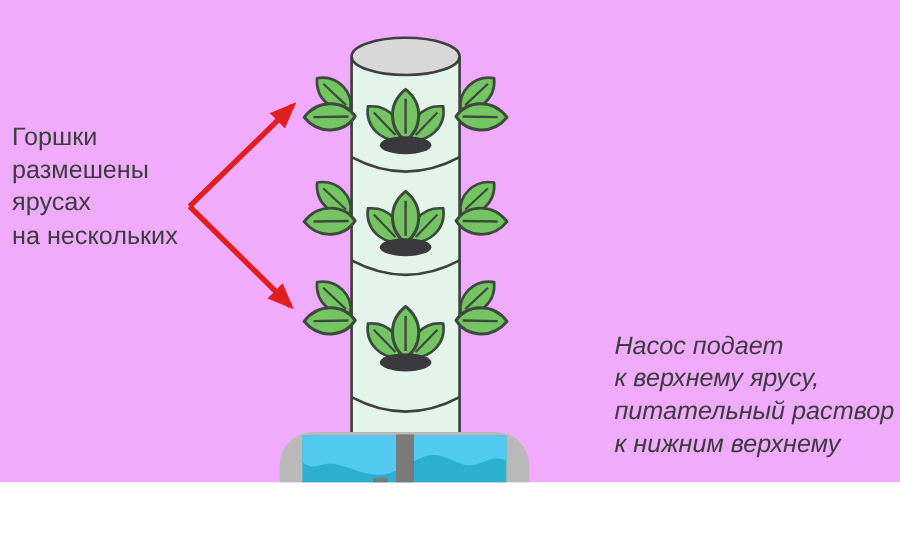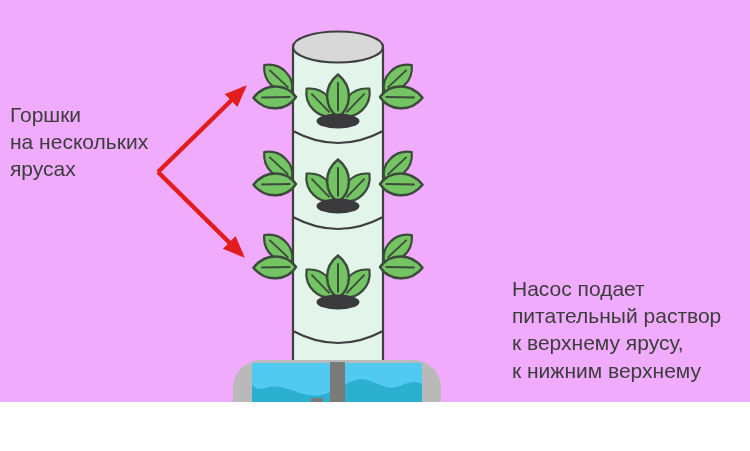--- a/index.html
+++ b/index.html
@@ -89,6 +89,7 @@
 
   <div class="label label-left">
     <div>Горшки</div>
+    <div>размешены</div>
     <div>на нескольких</div>
     <div>ярусах</div>
   </div>

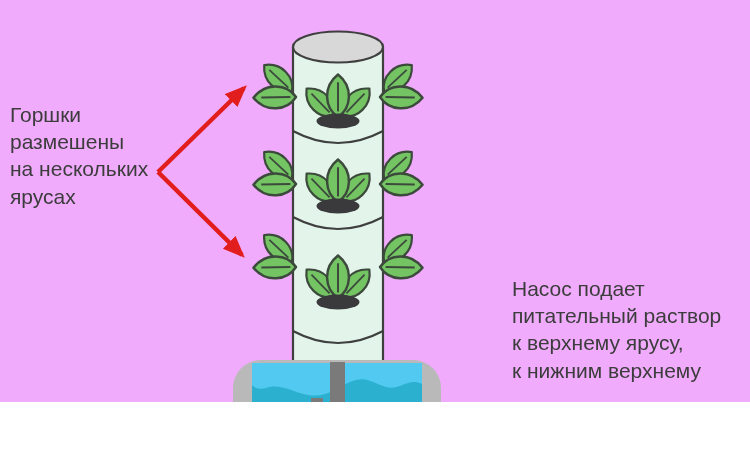--- a/index.html
+++ b/index.html
@@ -90,8 +90,8 @@
   <div class="label label-left">
     <div>Горшки</div>
     <div>размешены</div>
+    <div>ярусах</div>
     <div>на нескольких</div>
-    <div>ярусах</div>
   </div>
 
   <div class="label label-right">

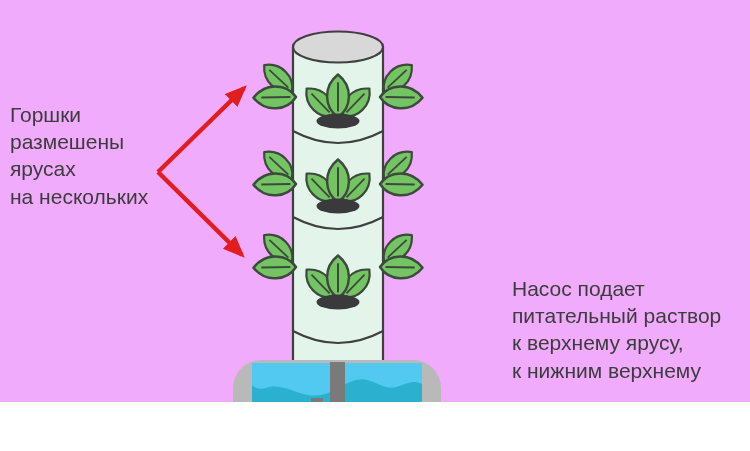--- a/index.html
+++ b/index.html
@@ -19,7 +19,7 @@
     white-space:nowrap;
   }
   .label-left{left:10px;top:101px;}
-  .label-right{left:512px;top:275px;}
+  .label-right{left:512px;top:275px;font-style:italic;}
 </style>
 </head>
 <body>

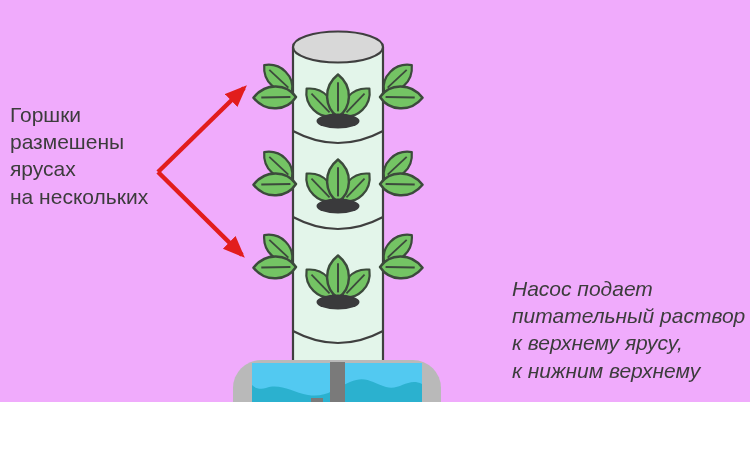--- a/index.html
+++ b/index.html
@@ -96,8 +96,8 @@
 
   <div class="label label-right">
     <div>Насос подает</div>
+    <div>к верхнему ярусу,</div>
     <div>питательный раствор</div>
-    <div>к верхнему ярусу,</div>
     <div>к нижним верхнему</div>
   </div>
 

